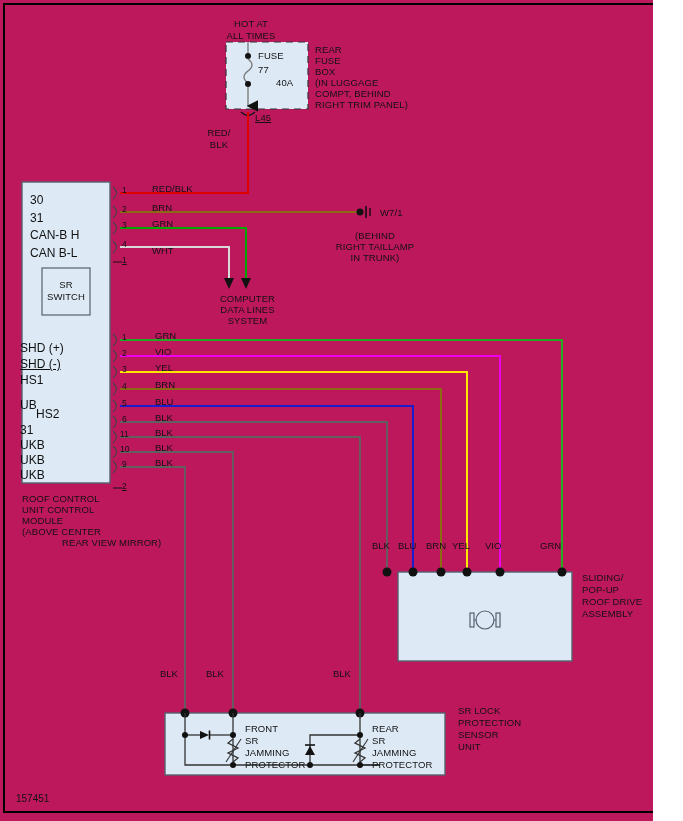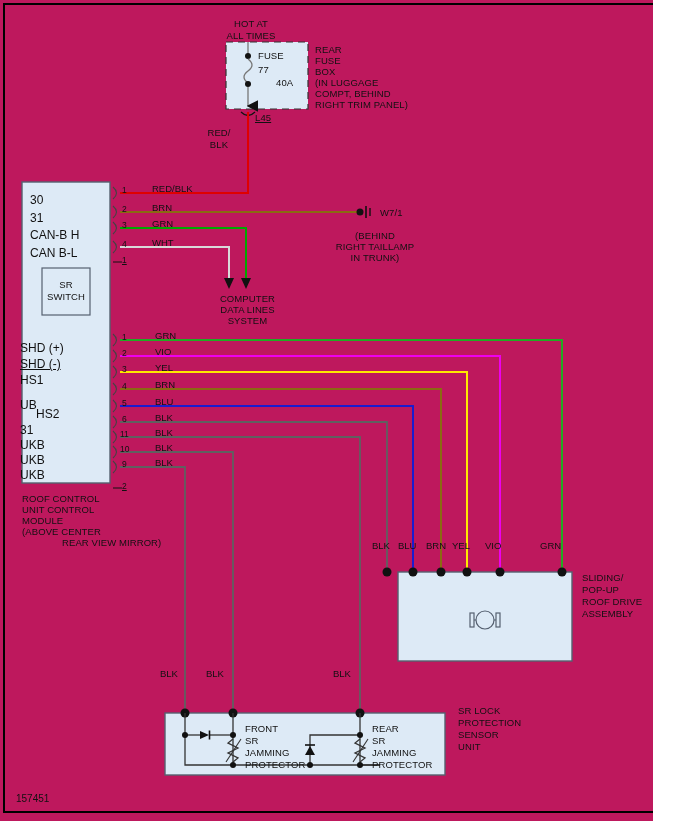--- a/index.html
+++ b/index.html
@@ -205,7 +205,7 @@
   <div class="wc" style="left:152px;top:183px;"><span>RED/BLK</span></div>
   <div class="wc" style="left:152px;top:202px;"><span>BRN</span></div>
   <div class="wc" style="left:152px;top:218px;"><span>GRN</span></div>
-  <div class="wc" style="left:152px;top:237px;text-align:center;"><span>WHT</span></div>
+  <div class="wc" style="left:152px;top:245px;text-align:center;"><span>WHT</span></div>
 
   <div class="lbl" style="left:380px;top:207px;"><span>W7/1</span></div>
   <div class="lbl c" style="left:300px;top:230px;width:150px;"><span>(BEHIND</span></div>

